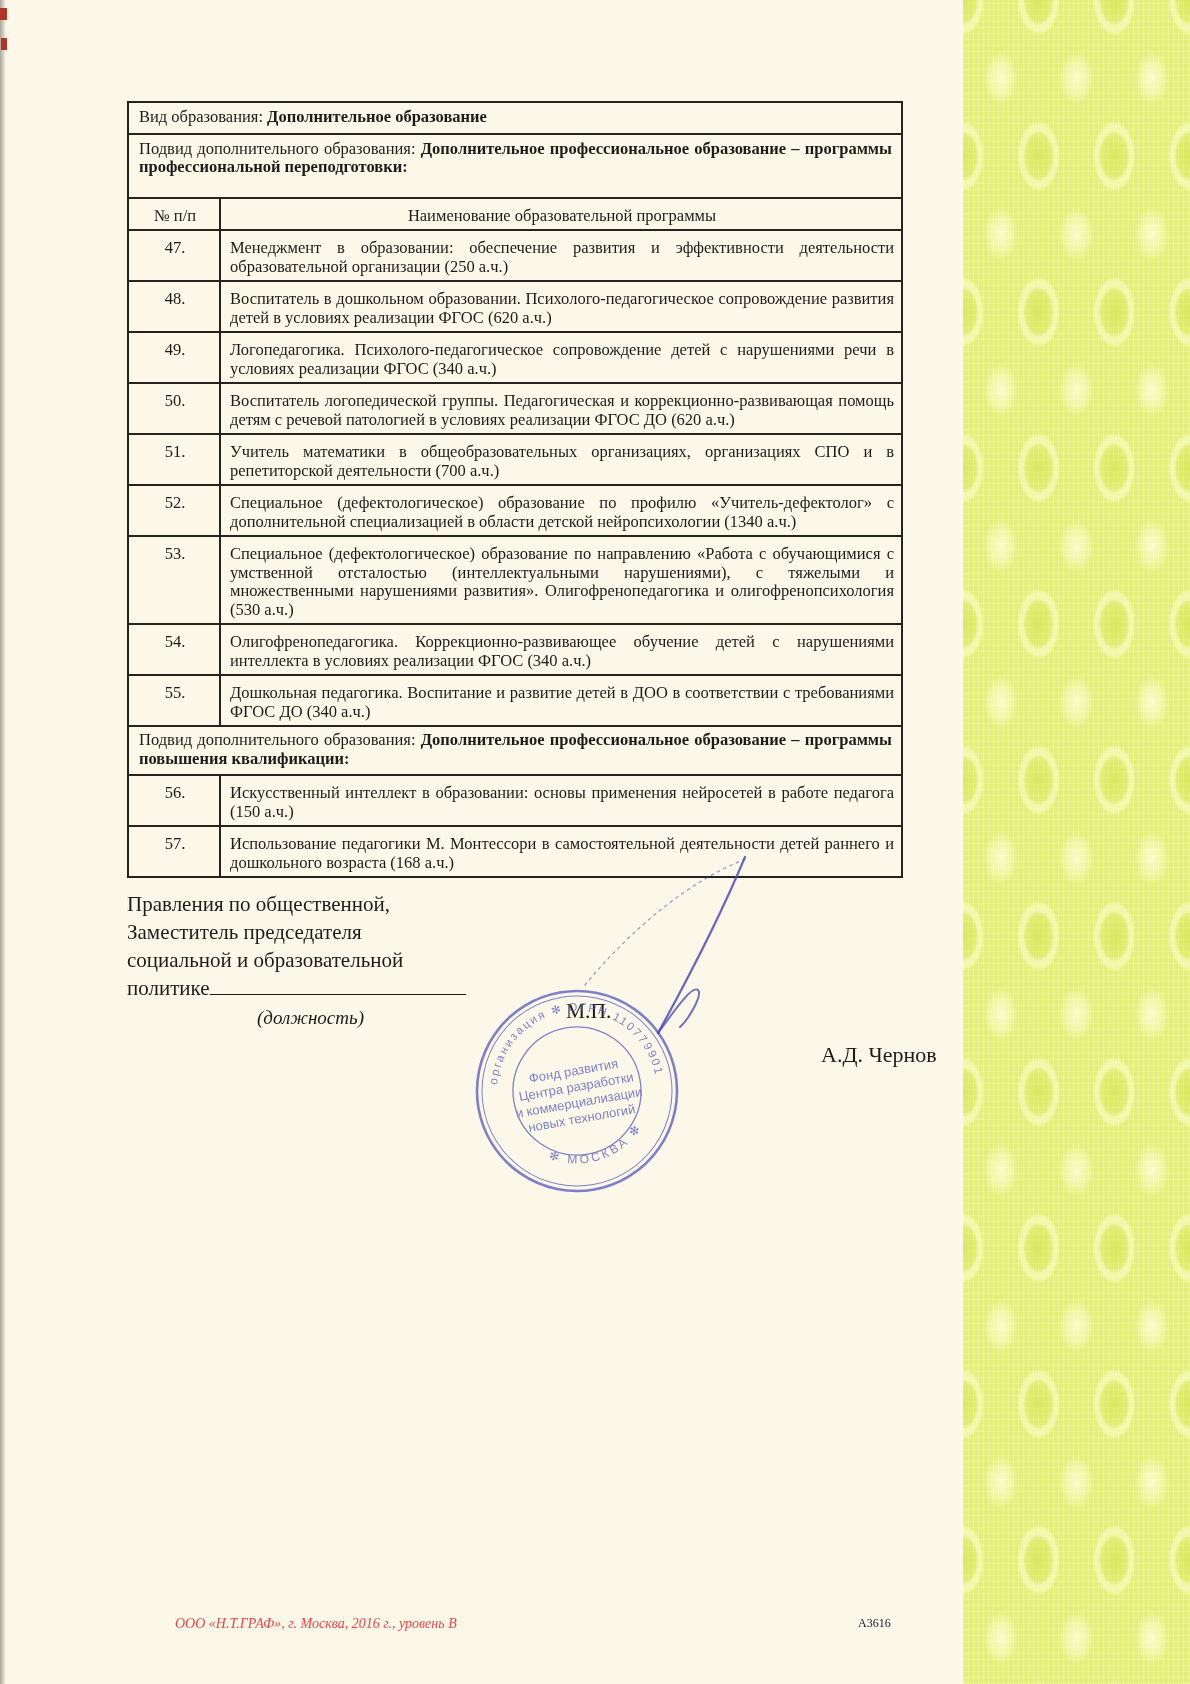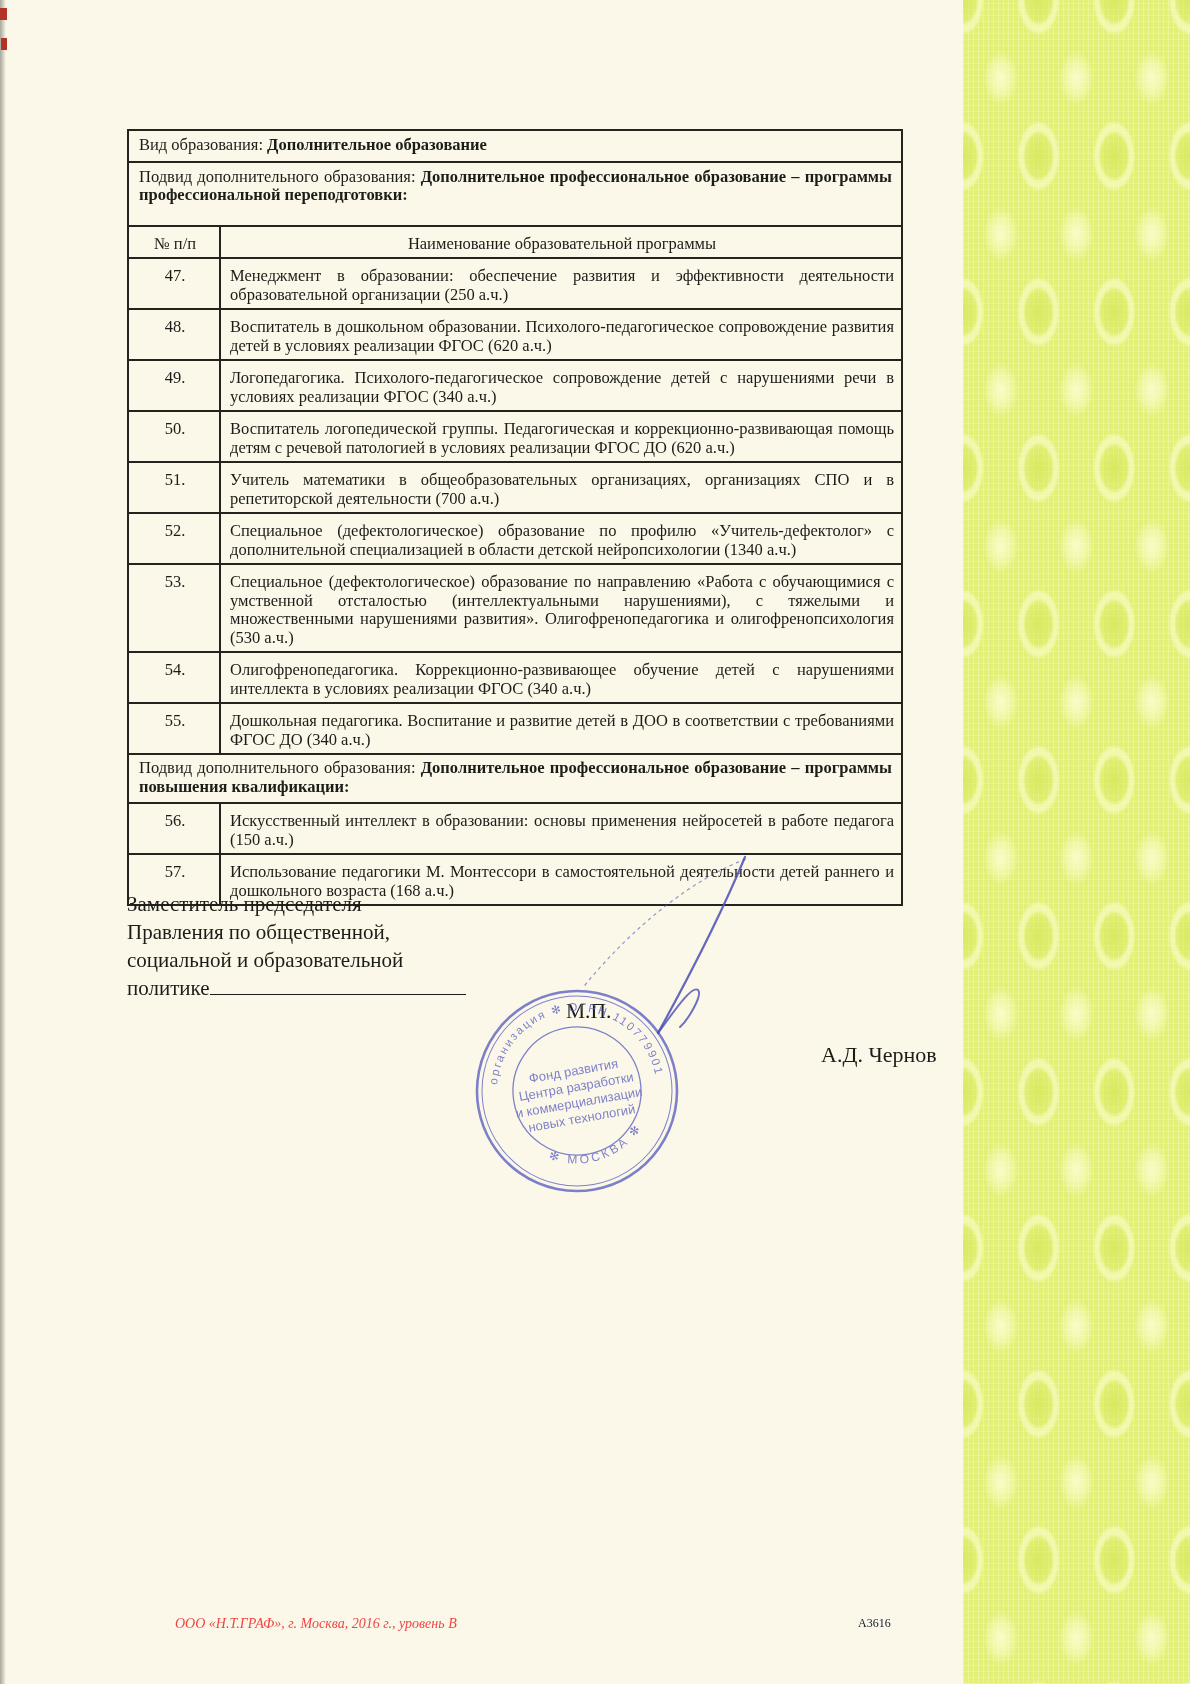--- a/index.html
+++ b/index.html
@@ -26,7 +26,7 @@
     background-position:0 0,37.8px 78px,37.8px 78px,0 0,0 0;
   }
   
-  .doc-table-wrap{position:absolute;left:127px;top:129px;width:776px;}
+  .doc-table-wrap{position:absolute;left:127px;top:101px;width:776px;}
   table.doc{border-collapse:collapse;width:776px;}
   table.doc td,table.doc th{
     border:2px solid #24241f;

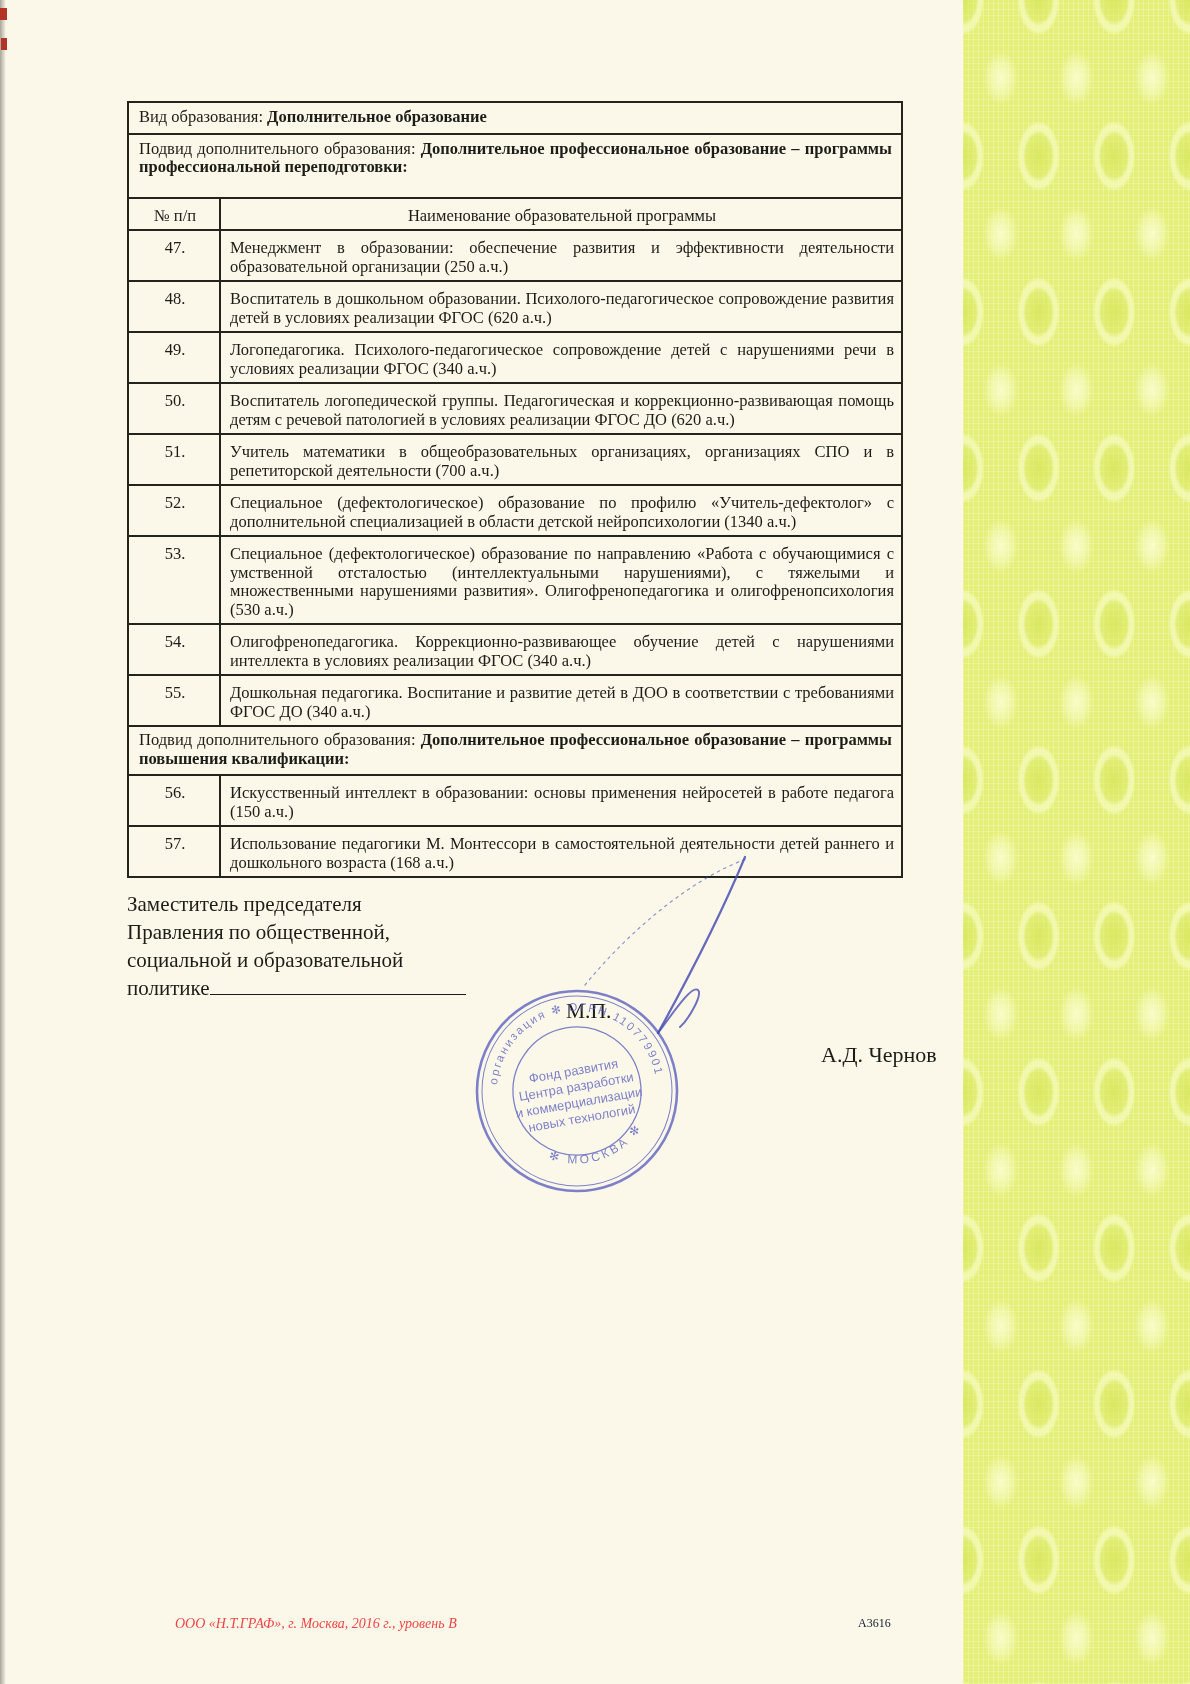--- a/index.html
+++ b/index.html
@@ -134,8 +134,8 @@
 </div>
 
 <div class="sig-block">
+  <div>Правления по общественной,</div>
   <div>Заместитель председателя</div>
-  <div>Правления по общественной,</div>
   <div>социальной и образовательной</div>
   <div><span>политике</span><span class="sig-underline"></span></div>
 </div>

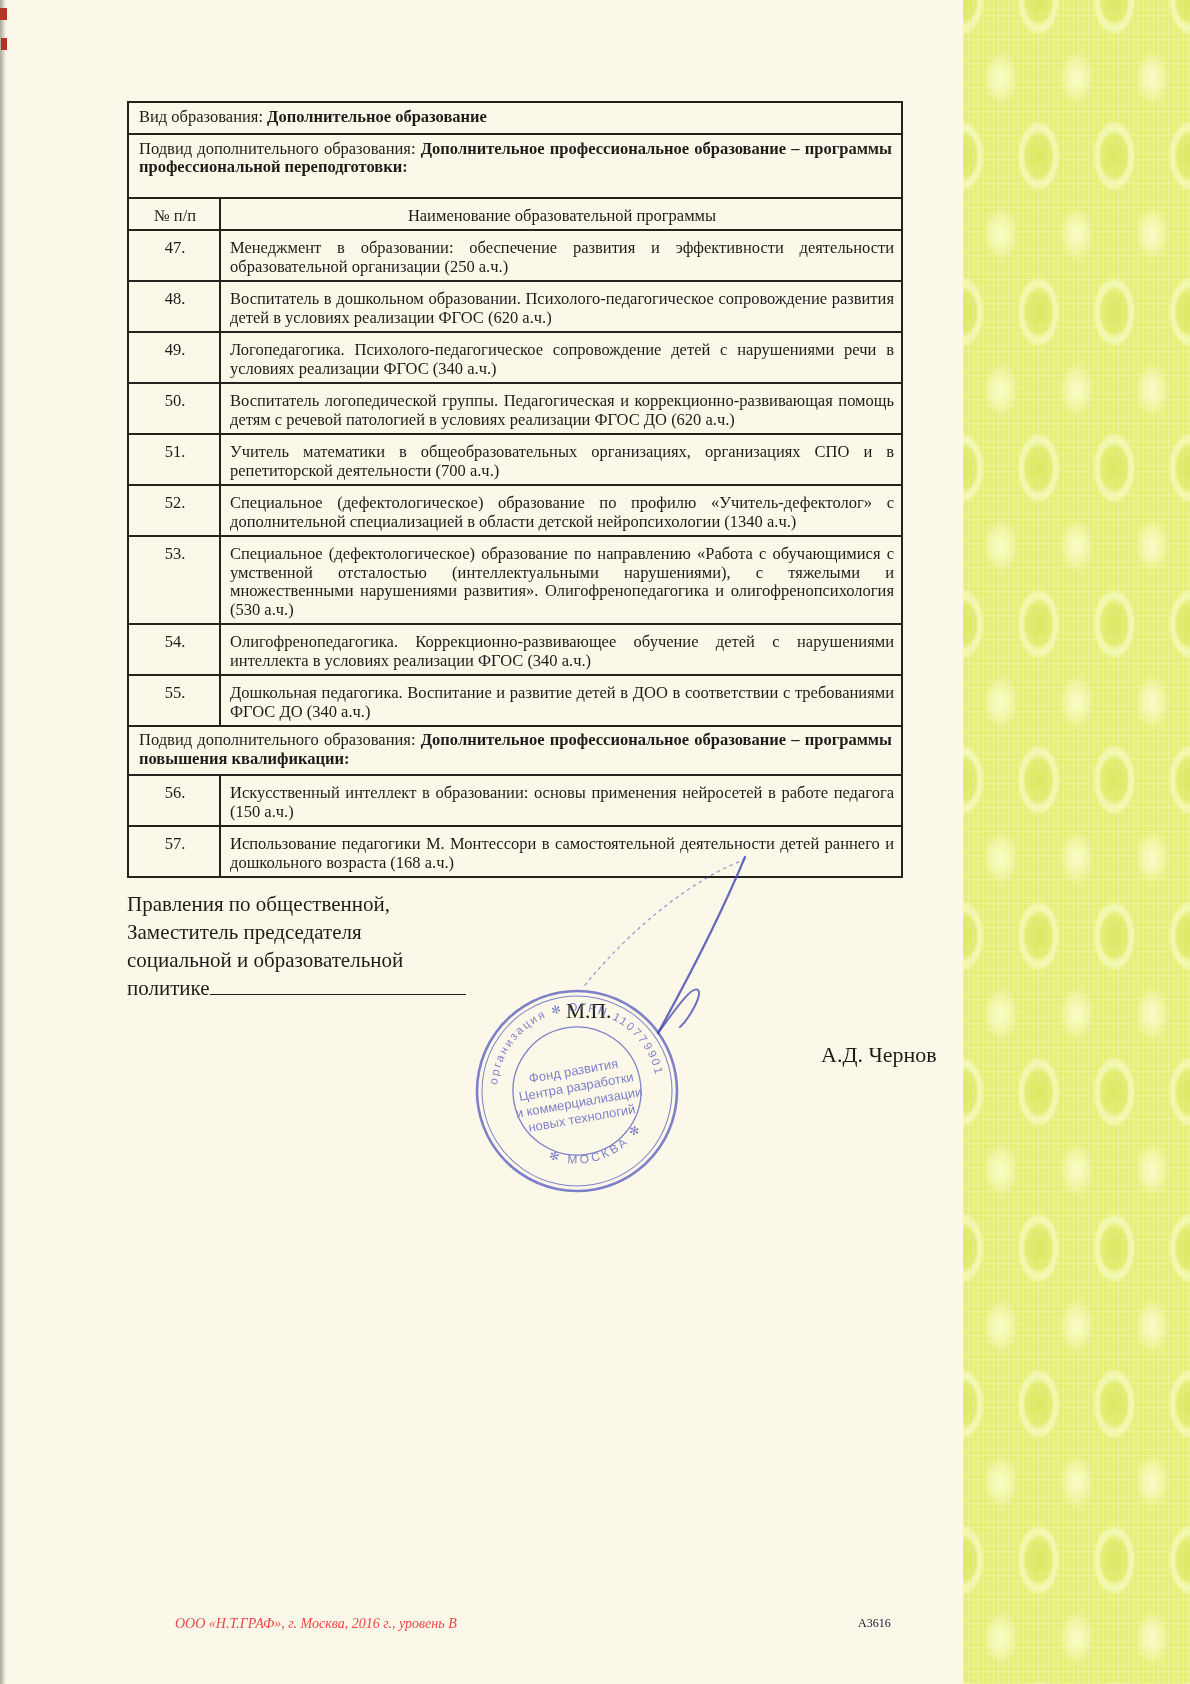--- a/index.html
+++ b/index.html
@@ -138,6 +138,7 @@
   <div>Заместитель председателя</div>
   <div>социальной и образовательной</div>
   <div><span>политике</span><span class="sig-underline"></span></div>
+  <div class="sig-caption">(должность)</div>
 </div>
 
 <div class="mp">М.П.</div>

